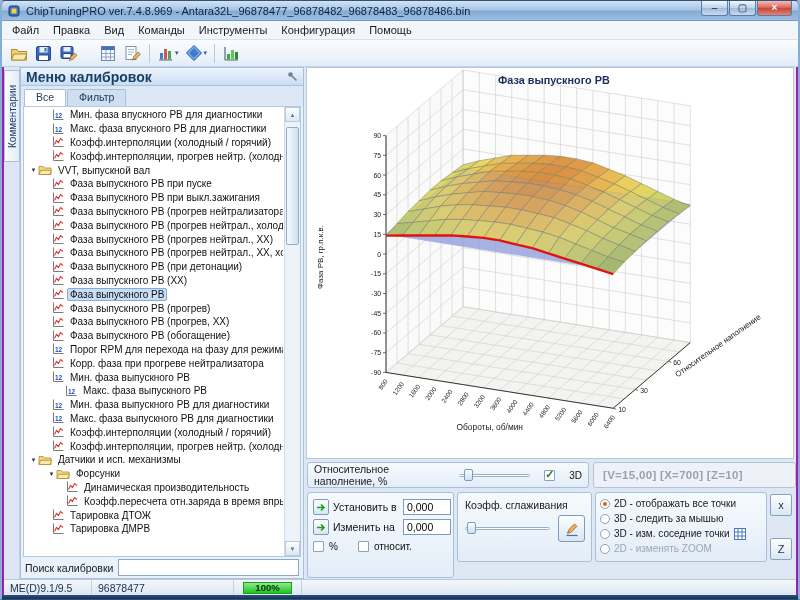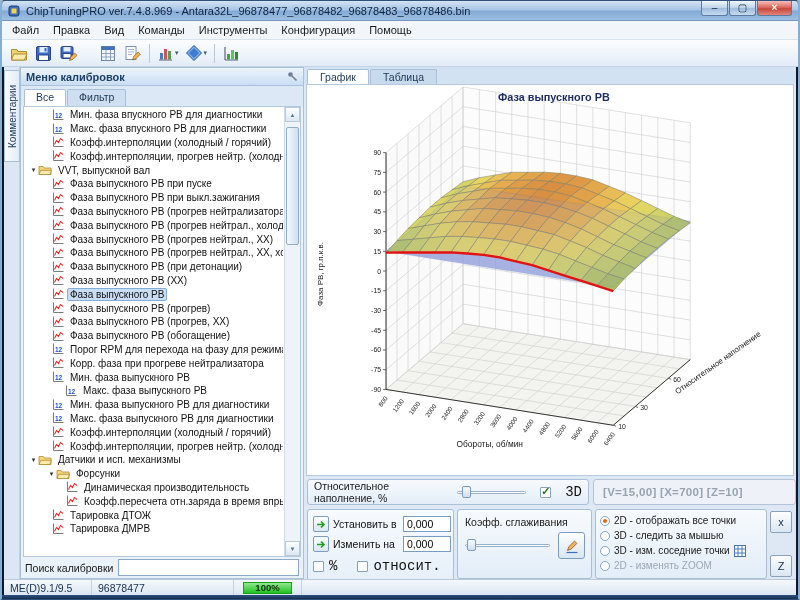--- a/index.html
+++ b/index.html
@@ -5,7 +5,7 @@
   *{margin:0;padding:0;box-sizing:border-box;font-family:"Liberation Sans",sans-serif;}
   html,body{width:800px;height:600px;overflow:hidden;background:#9db8d2;}
   #app{position:relative;width:800px;height:600px;}
-  .window{position:absolute;inset:0;background:#0f172a;border:1px solid #30517c;border-left:2px solid #86aed2;border-right:2px solid #86aed2;border-radius:5px 5px 0 0;overflow:hidden;}
+  .window{position:absolute;inset:0;background:#a21caf;border:1px solid #30517c;border-left:2px solid #86aed2;border-right:2px solid #86aed2;border-radius:5px 5px 0 0;overflow:hidden;}
 
   
   .titlebar{position:absolute;left:0;top:0;right:0;height:20px;background:linear-gradient(#d3e3f3,#a8c6e6 45%,#84abd6 55%,#9dbfe2);border-bottom:1px solid #7397bd;display:flex;align-items:center;padding-left:5px;}

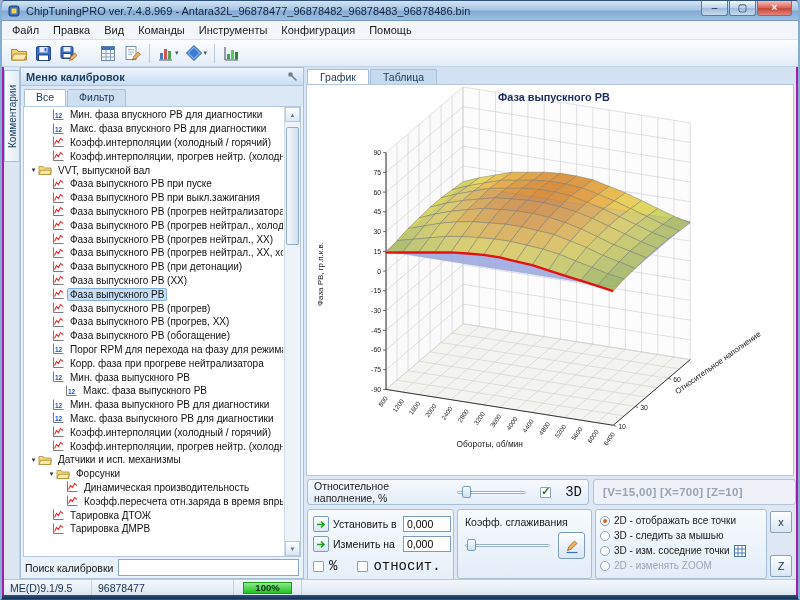--- a/index.html
+++ b/index.html
@@ -32,7 +32,7 @@
 
   
   .calib-panel{position:absolute;left:18px;top:66px;width:284px;bottom:20px;background:#e9f1fa;border:1px solid #a9c0d9;display:flex;flex-direction:column;}
-  .panel-header{height:18px;background:linear-gradient(#edf4fc,#c9ddf2);border-bottom:1px solid #aac2dc;display:flex;align-items:center;justify-content:space-between;font-size:11px;font-weight:bold;color:#1c3f66;padding:0 5px;gap:22px;}
+  .panel-header{height:18px;background:linear-gradient(#edf4fc,#c9ddf2);border-bottom:1px solid #aac2dc;display:flex;align-items:center;justify-content:space-between;font-size:14px;font-weight:bold;color:#1c3f66;padding:0 5px;gap:22px;}
   .panel-tabs{height:20px;display:flex;gap:1px;padding:3px 3px 0;background:#dce8f5;}
   .ptab{font-size:10.5px;padding:1px 11px 2px;border:1px solid #a9c0d9;border-bottom:none;border-radius:2px 2px 0 0;background:#cddff0;color:#223c58;}
   .ptab.active{background:#fff;}

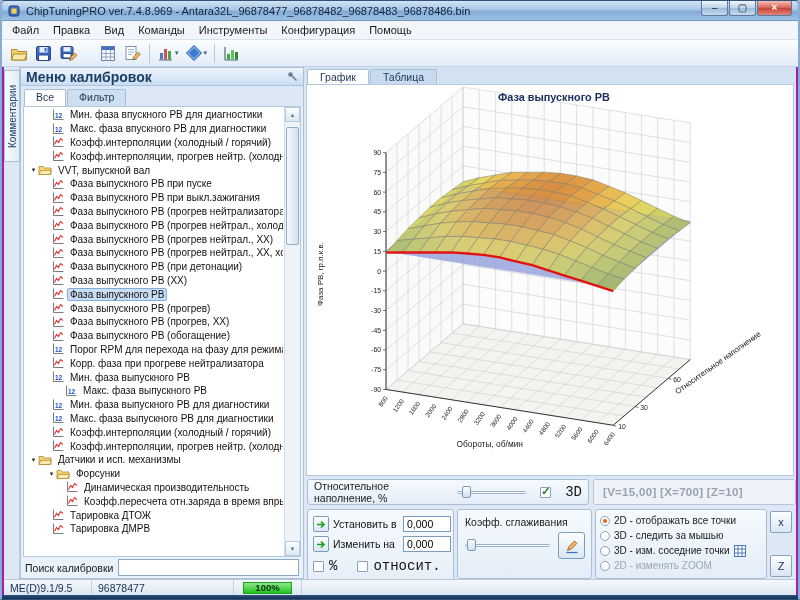--- a/index.html
+++ b/index.html
@@ -547,10 +547,6 @@
     </div>
 
     <div class="main">
-      <div class="main-tabs" id="main-tabs">
-          <div class="mtab active">График</div>
-          <div class="mtab">Таблица</div>
-        </div>
       <div class="chart-wrap">
         <svg id="surface-svg" viewBox="0 0 492 392" preserveAspectRatio="none">
             <g>

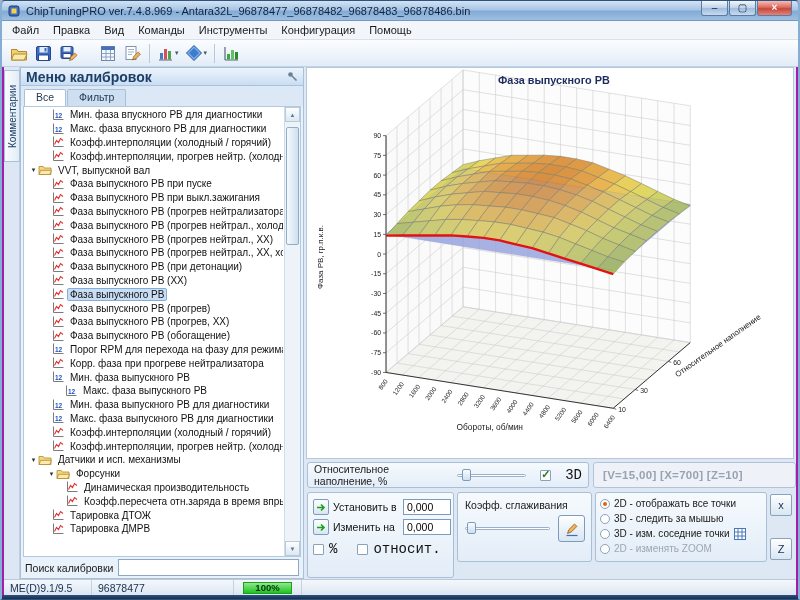--- a/index.html
+++ b/index.html
@@ -73,7 +73,7 @@
   .num{width:48px;height:16px;border:1px solid #7c9cbd;font-size:10.5px;padding:0 3px;background:#fff;}
   .cb{width:11px;height:11px;border:1px solid #8aa3bd;background:#fff;display:inline-block;position:relative;border-radius:1px;flex:none;}
   .cb.checked::after{content:"✓";position:absolute;top:-3px;left:0px;color:#2a7a2a;font-size:11px;font-weight:bold;}
-  .cblabel{font-size:14px;color:#111;font-family:Liberation Mono, monospace;}
+  .cblabel{font-size:10px;color:#111;}
   .slider{position:relative;height:14px;}
   .slider .track{position:absolute;left:0;right:0;top:6px;height:3px;border:1px solid #9ab0c8;background:#fff;border-radius:2px;}
   .slider .thumb{position:absolute;top:1px;width:9px;height:12px;background:linear-gradient(#f8fbfe,#cfe0f1);border:1px solid #7c9cbd;border-radius:2px;}

